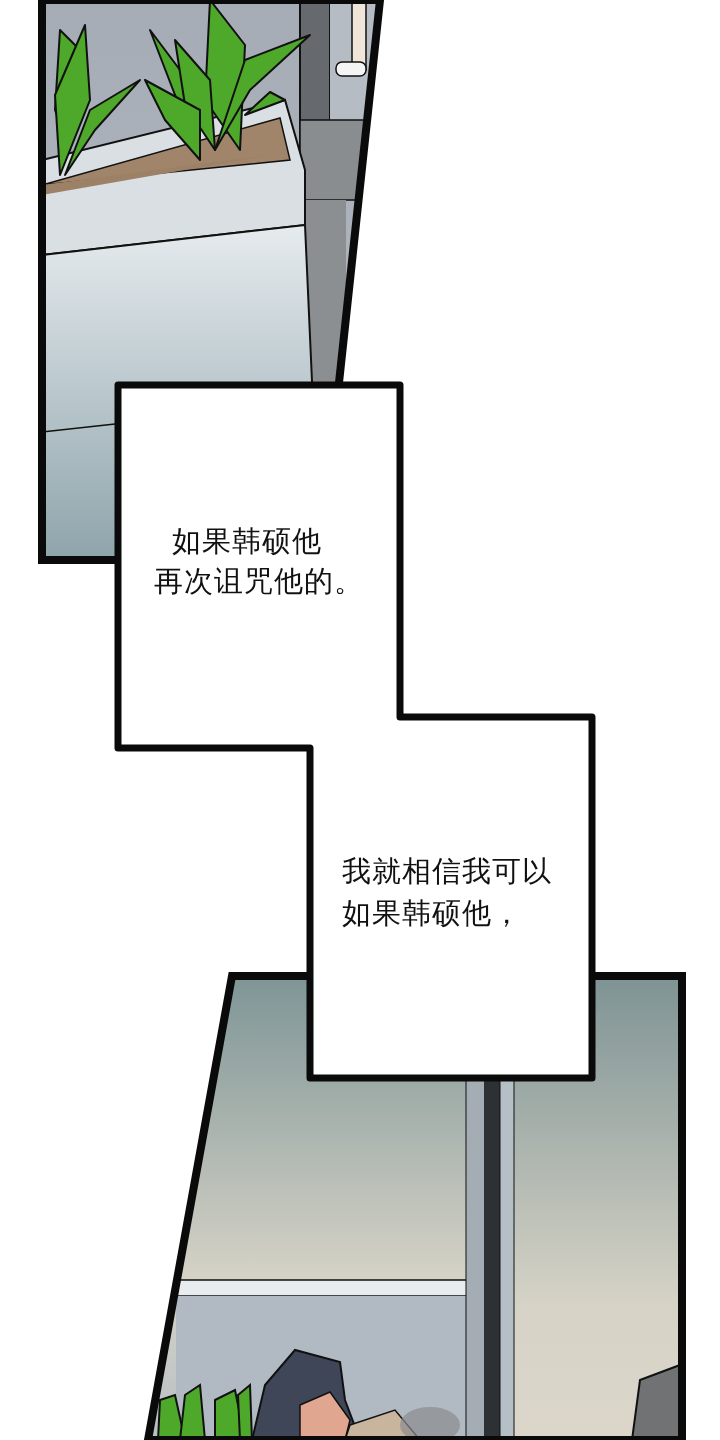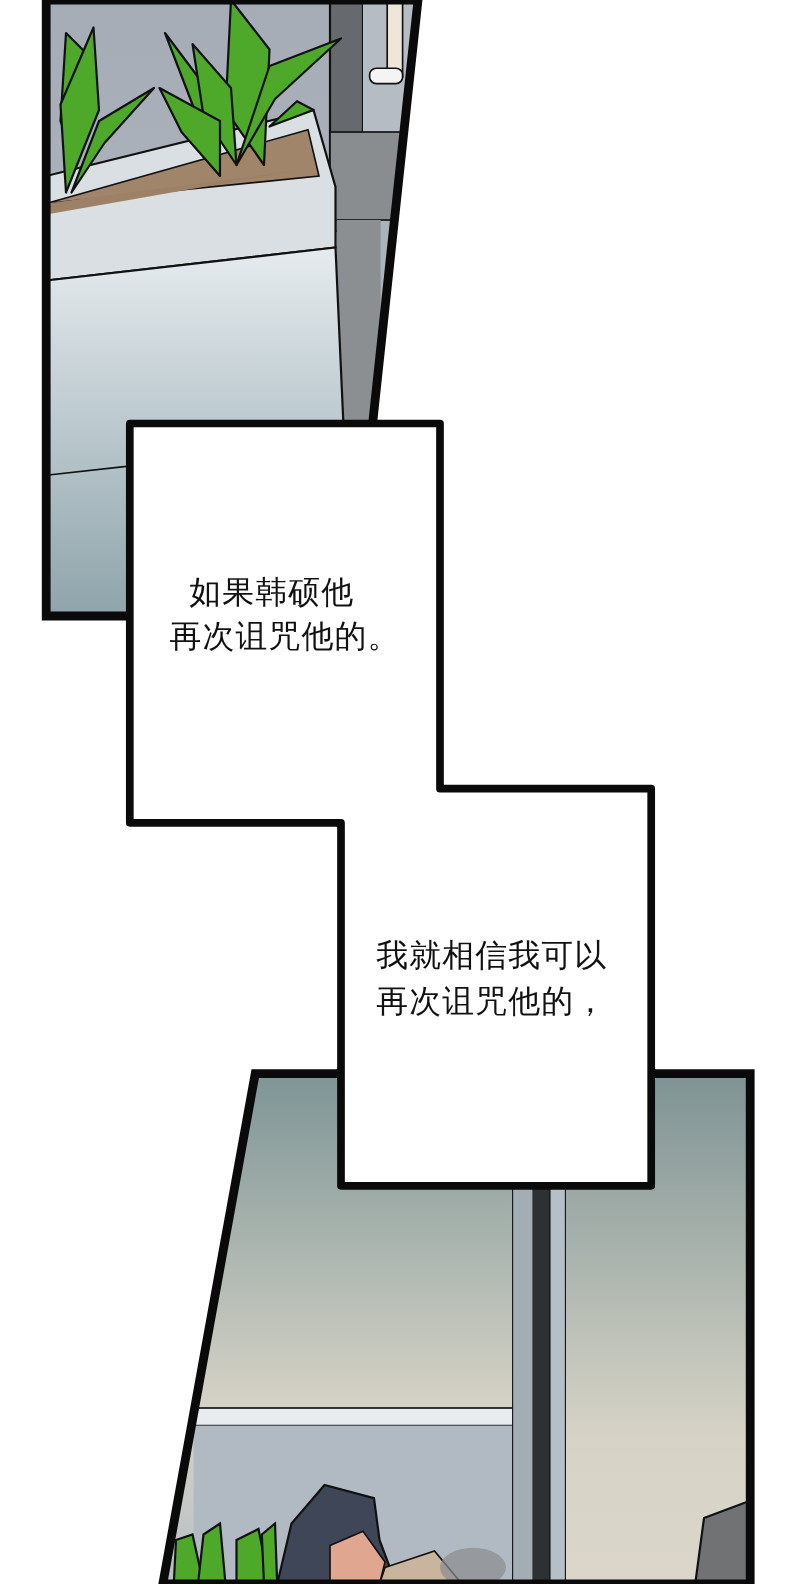--- a/index.html
+++ b/index.html
@@ -7,7 +7,7 @@
          font-family: "DejaVu Sans", "Liberation Sans", sans-serif; }
   .layer { position: absolute; left: 0; top: 0; width: 720px; height: 1440px; }
   .caption-text { position: absolute; font-size: 29px; line-height: 42px; color: #111;
-                  font-family: Liberation Mono, monospace; white-space: pre; letter-spacing: 1px; }
+                  font-family: Liberation Sans, sans-serif; white-space: pre; letter-spacing: 1px; }
 </style>
 </head>
 <body>

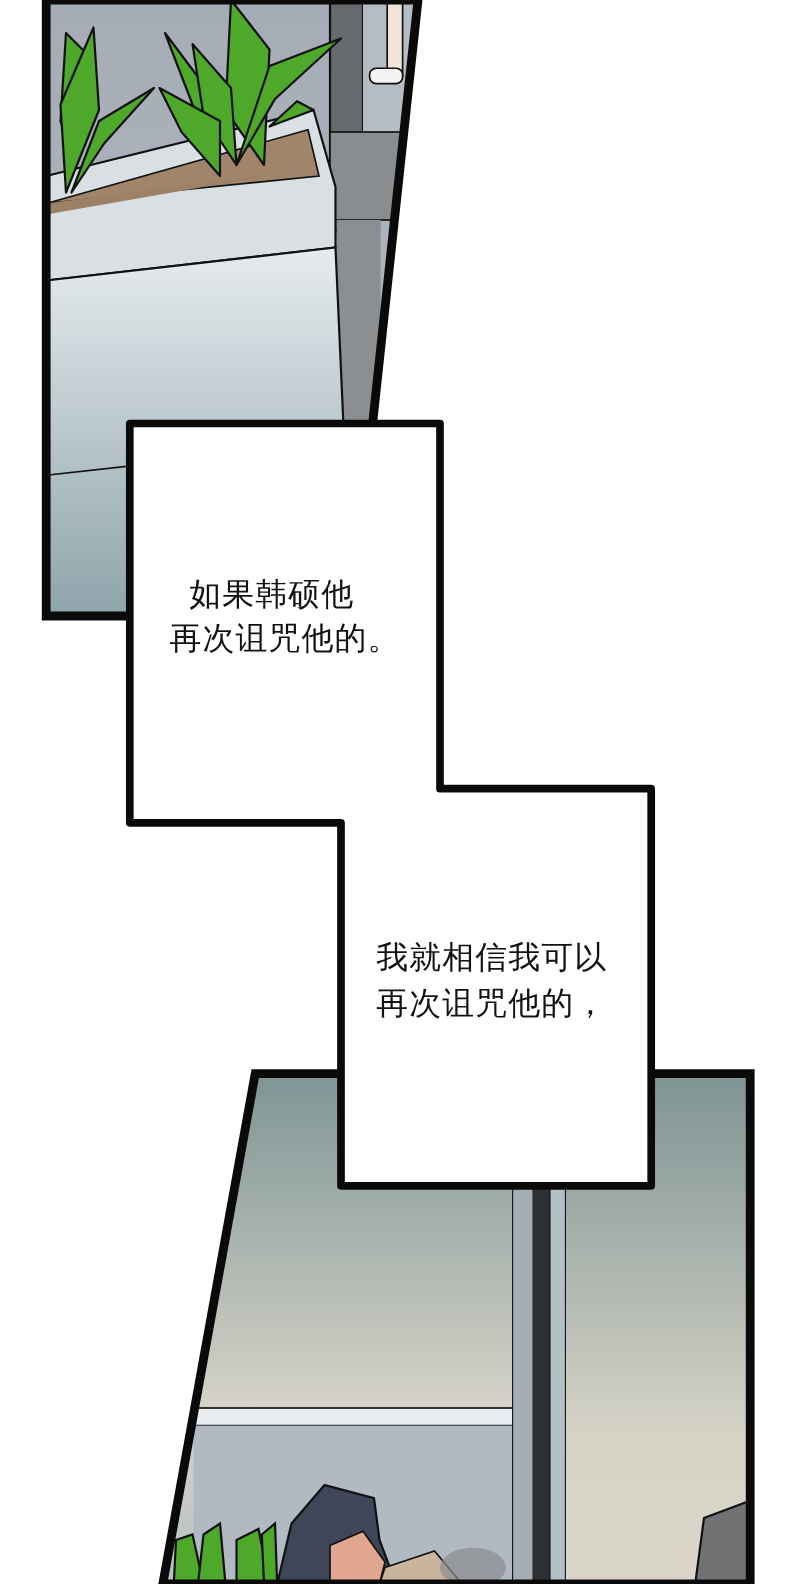--- a/index.html
+++ b/index.html
@@ -106,6 +106,6 @@
 <div class="caption-text" style="left:172px; top:520px;">如果韩硕他</div>
 <div class="caption-text" style="left:154px; top:560px;">再次诅咒他的。</div>
 <div class="caption-text" style="left:342px; top:850px;">我就相信我可以</div>
-<div class="caption-text" style="left:342px; top:892px;">再次诅咒他的，</div>
+<div class="caption-text" style="left:342px; top:892px;">如果韩硕他，</div>
 
 </body></html>

